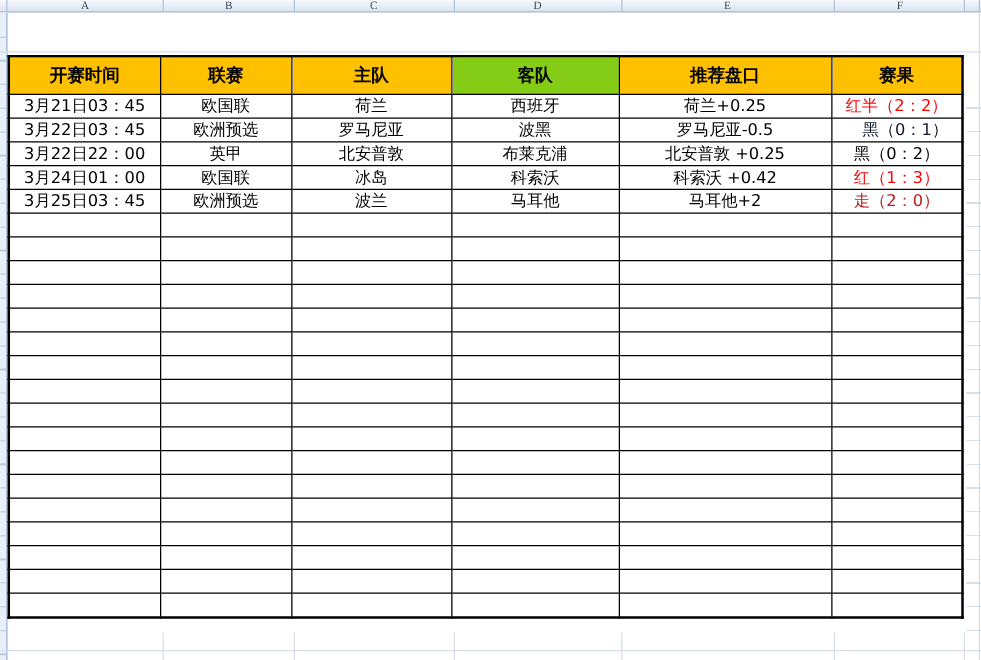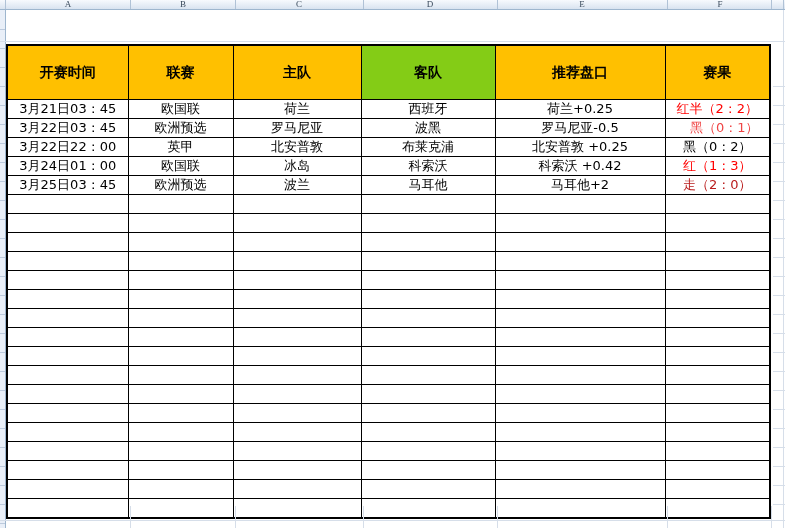--- a/index.html
+++ b/index.html
@@ -35,7 +35,7 @@
   }
   .grid th{
     height:21px;font-size:14px;font-weight:bold;border:1px solid #000;
-    padding:16px;text-align:center;overflow:hidden;white-space:nowrap;
+    padding:4px;text-align:center;overflow:hidden;white-space:nowrap;
   }
   .grid td{
     height:18px;font-size:13px;border:1px solid #000;padding:0;

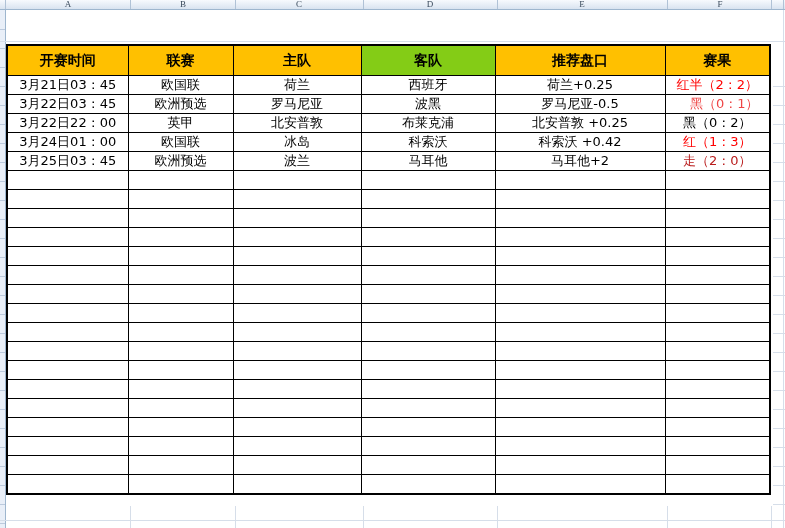--- a/index.html
+++ b/index.html
@@ -110,7 +110,7 @@
           <td>罗马尼亚</td>
           <td>波黑</td>
           <td>罗马尼亚-0.5</td>
-          <td style="color: #ef4444; padding-left: 14px;">黑（0：1）</td>
+          <td style="color: #0f172a; padding-left: 14px;">黑（0：1）</td>
         </tr>
         <tr>
           <td>3月22日22：00</td>

